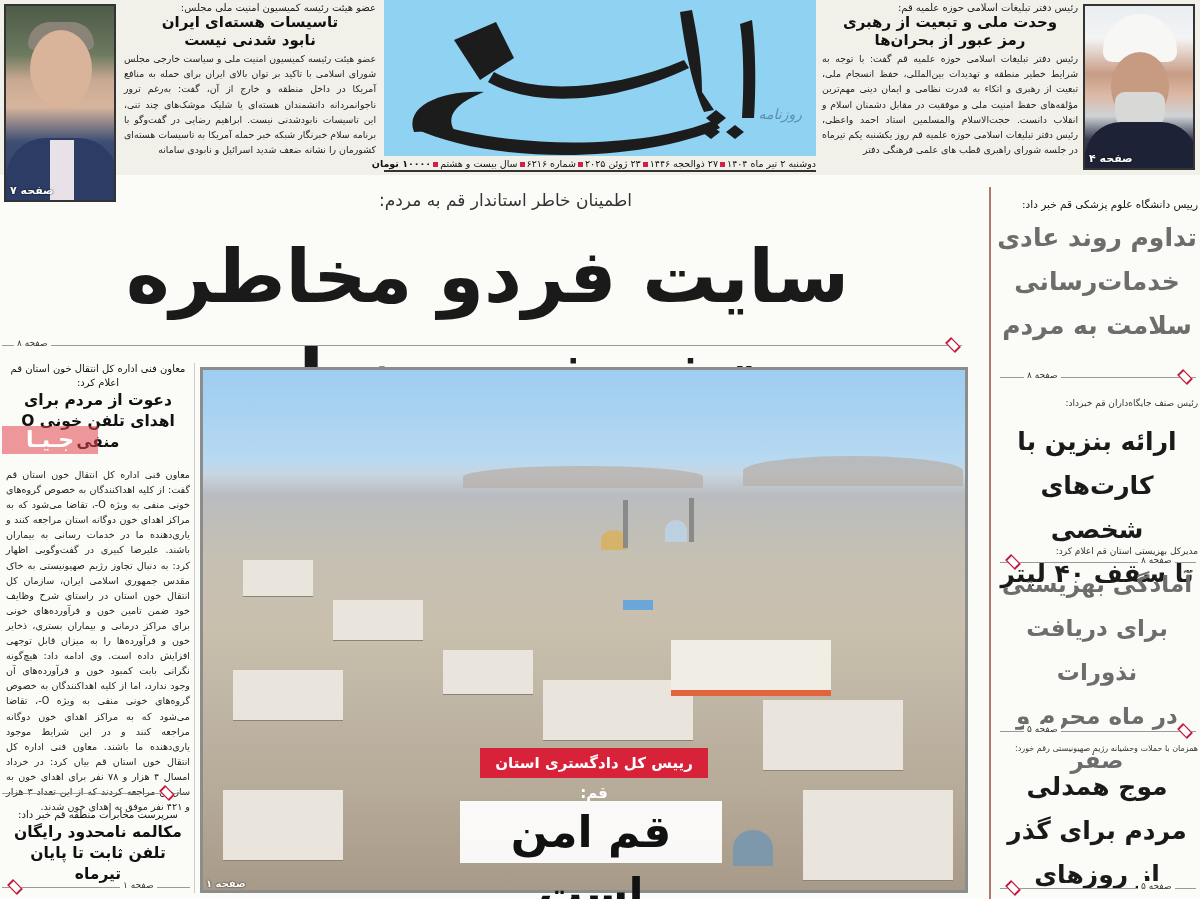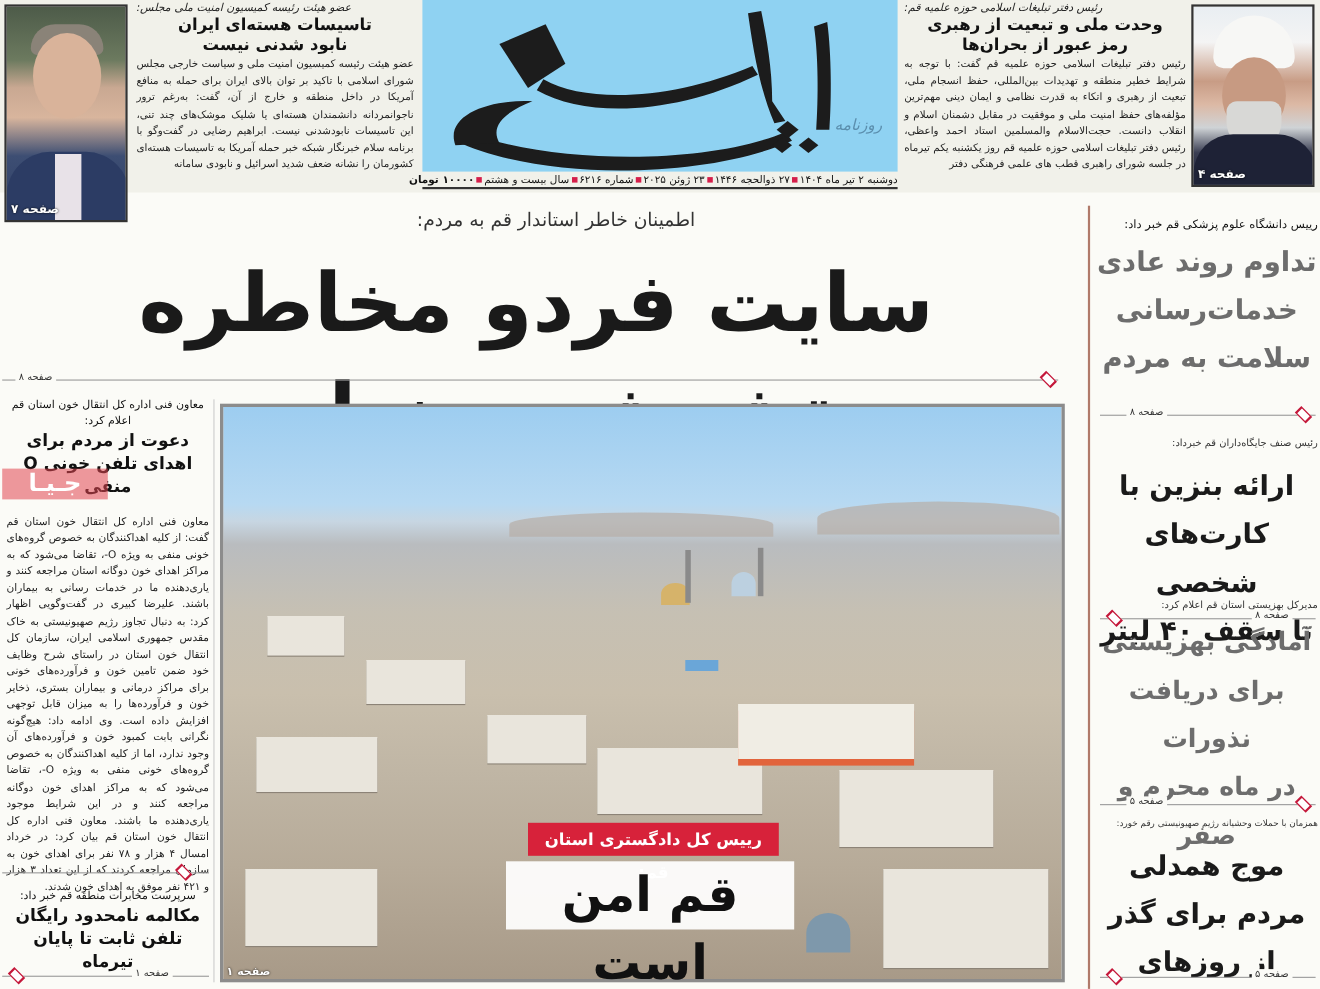--- a/index.html
+++ b/index.html
@@ -26,7 +26,7 @@
   .page-tag { position: absolute; bottom: 3px; left: 4px; font-size: 11px; font-weight: bold; color: #fff; text-shadow: 0 0 2px #000; direction: rtl; }
 
   .teaser { position: absolute; direction: rtl; text-align: right; }
-  .teaser .kicker { font-size: 10px; color: #222; text-align: left; font-style: italic; }
+  .teaser .kicker { font-size: 10px; color: #222; text-align: right; }
   .teaser .title { font-size: 15px; font-weight: bold; text-align: center; line-height: 18px; }
   .teaser .body { font-size: 9.4px; line-height: 15.2px; text-align: justify; color: #222; margin-top: 2px; }
   .teaser-left { left: 124px; top: 2px; width: 252px; }

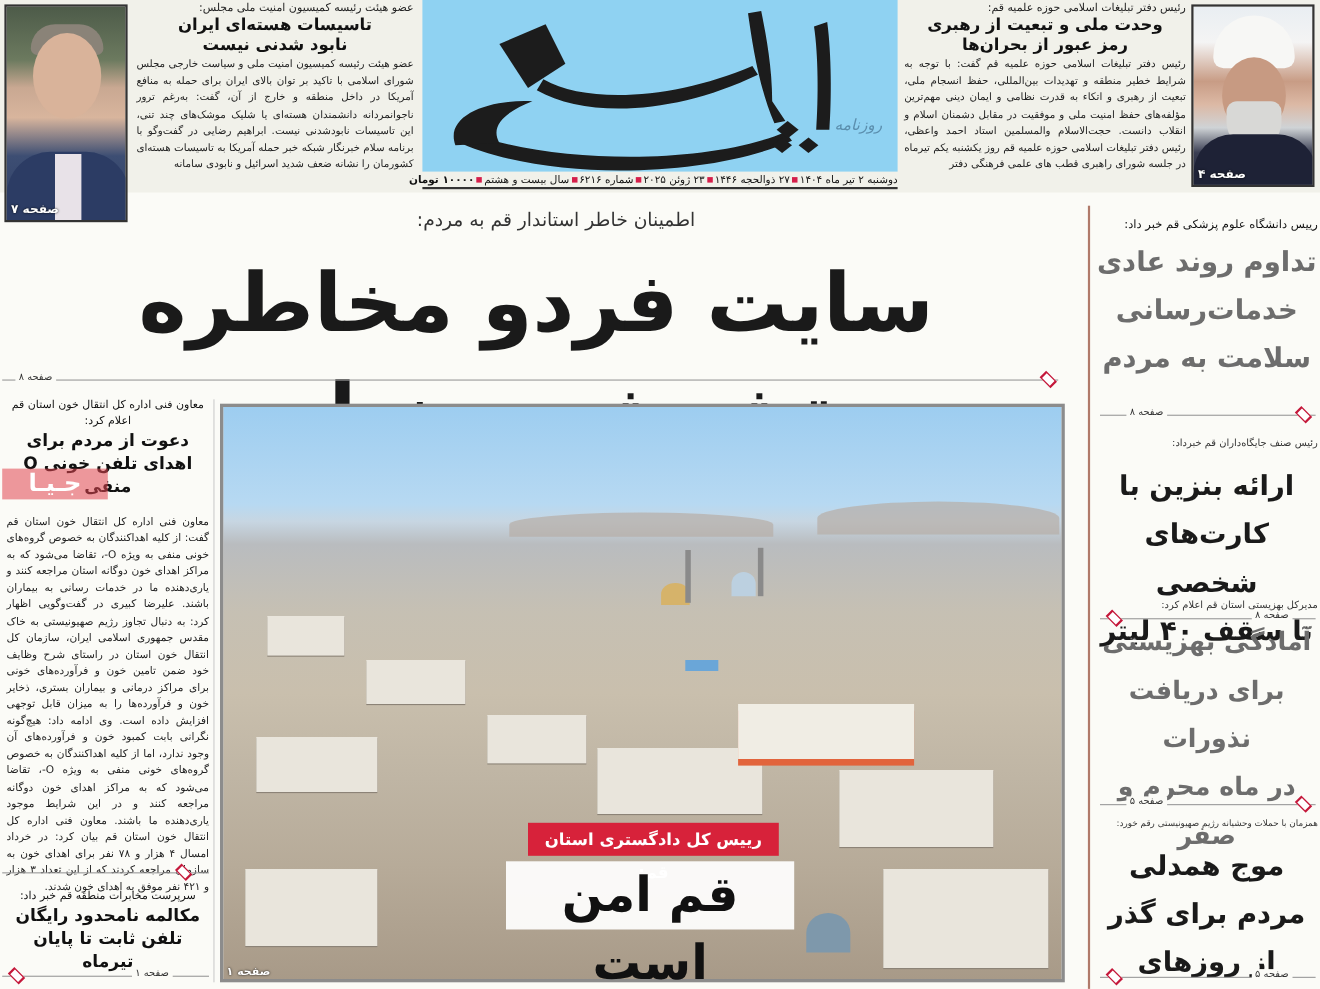--- a/index.html
+++ b/index.html
@@ -66,7 +66,7 @@
   .shrine { position: absolute; border-radius: 50% 50% 0 0; }
   .minaret { position: absolute; width: 5px; background: #8a8a8a; }
   .caption-kicker { position: absolute; left: 480px; top: 748px; width: 228px; height: 30px; background: #d7223a; color: #fff; font-size: 15px; font-weight: bold; text-align: center; line-height: 30px; }
-  .caption-title { position: absolute; left: 460px; top: 783px; width: 262px; height: 62px; background: rgba(255,255,255,.93); color: #111; font-size: 44px; font-weight: bold; text-align: center; line-height: 62px; }
+  .caption-title { position: absolute; left: 460px; top: 801px; width: 262px; height: 62px; background: rgba(255,255,255,.93); color: #111; font-size: 44px; font-weight: bold; text-align: center; line-height: 62px; }
   .photo-pg { position: absolute; left: 206px; top: 878px; font-size: 10px; color: #fff; font-weight: bold; text-shadow: 0 0 2px #000; }
 
   

